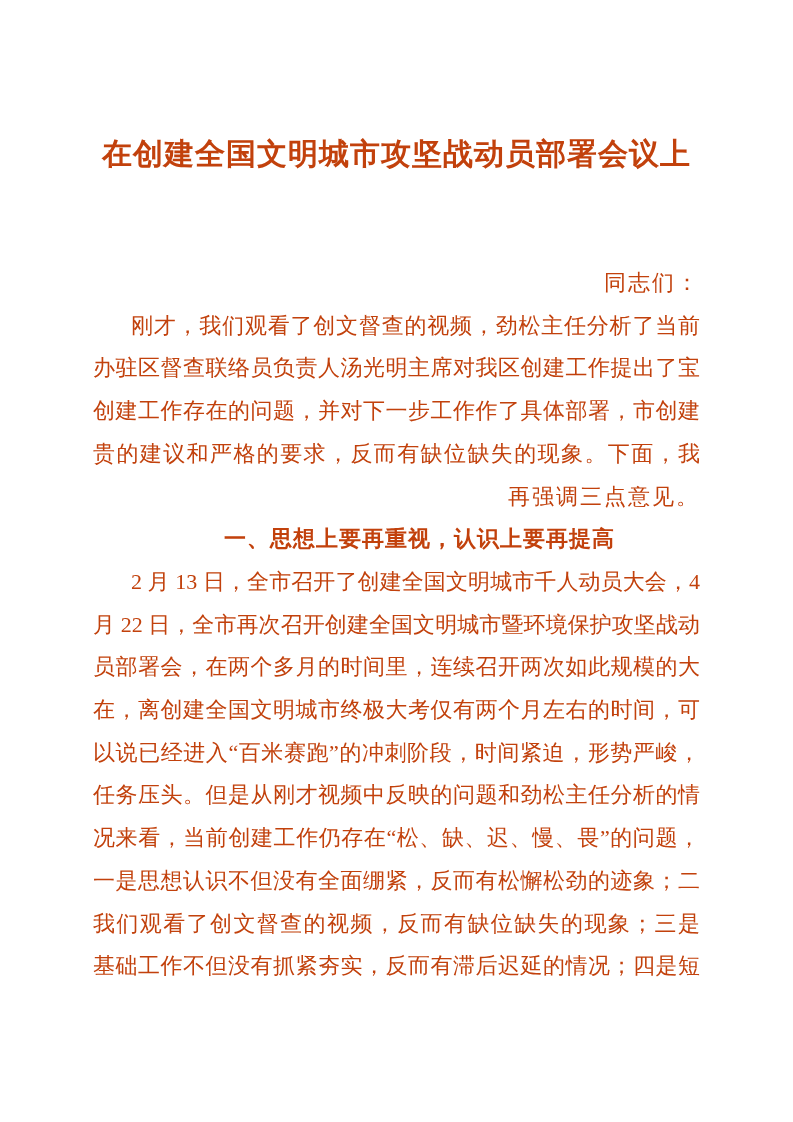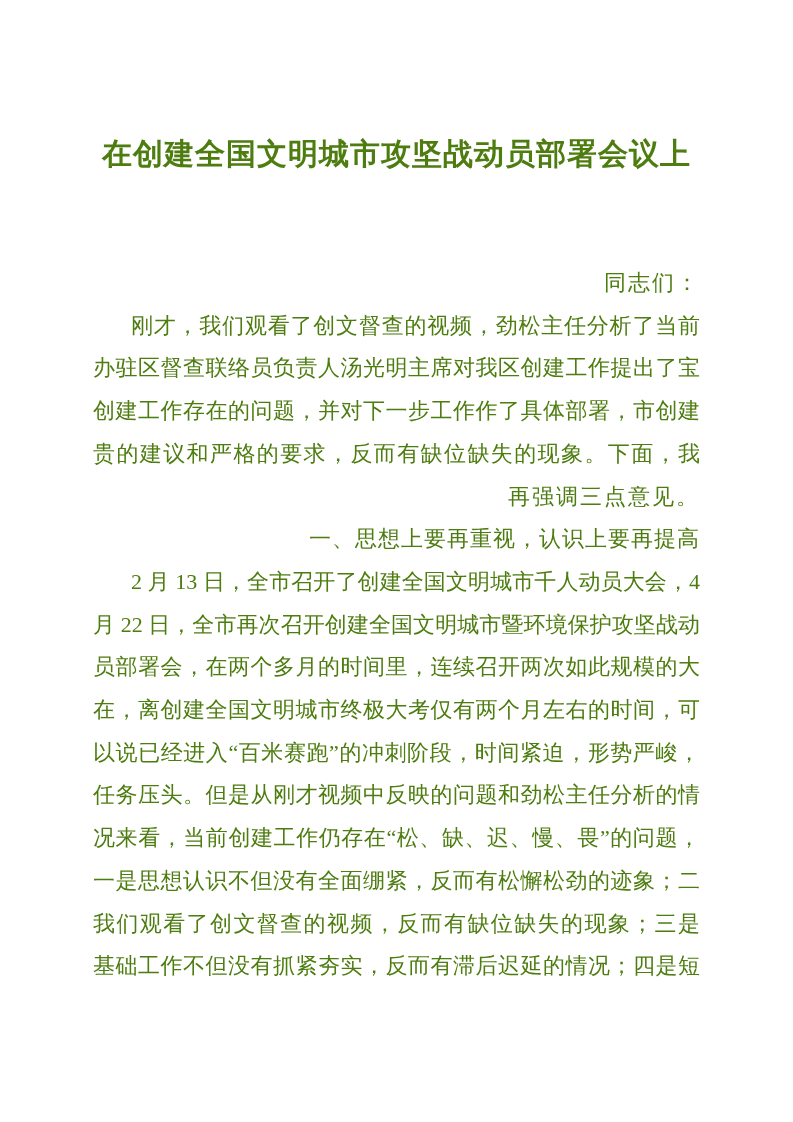--- a/index.html
+++ b/index.html
@@ -12,7 +12,7 @@
     width: 793px;
     height: 1122px;
     background: #ffffff;
-    color: #4d7c0f;
+    color: #c2410c;
     font-family: "Liberation Serif", serif;
     overflow: hidden;
   }

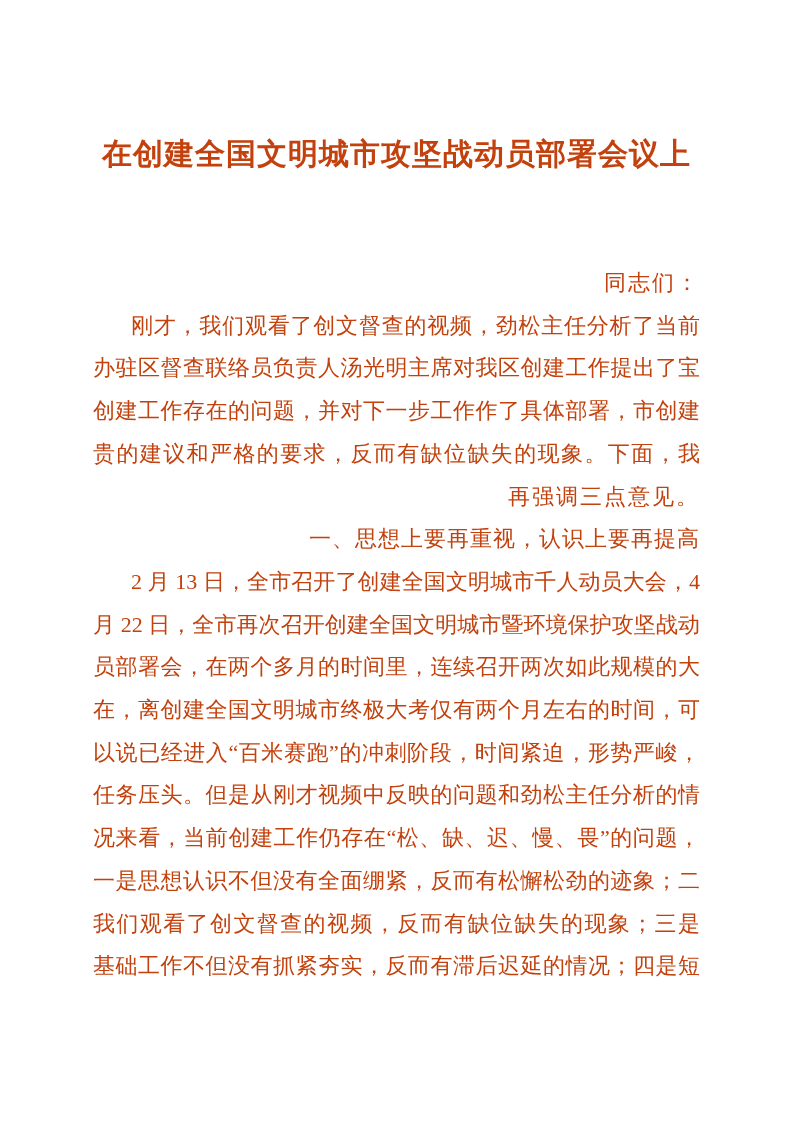--- a/index.html
+++ b/index.html
@@ -52,10 +52,10 @@
   }
   .line.heading {
     font-family: "Liberation Sans", sans-serif;
-    font-weight: normal;
+    font-weight: bold;
     text-indent: 46px;
     letter-spacing: 1px;
-    text-align: right;
+    text-align: center;
   }
 </style>
 </head>

